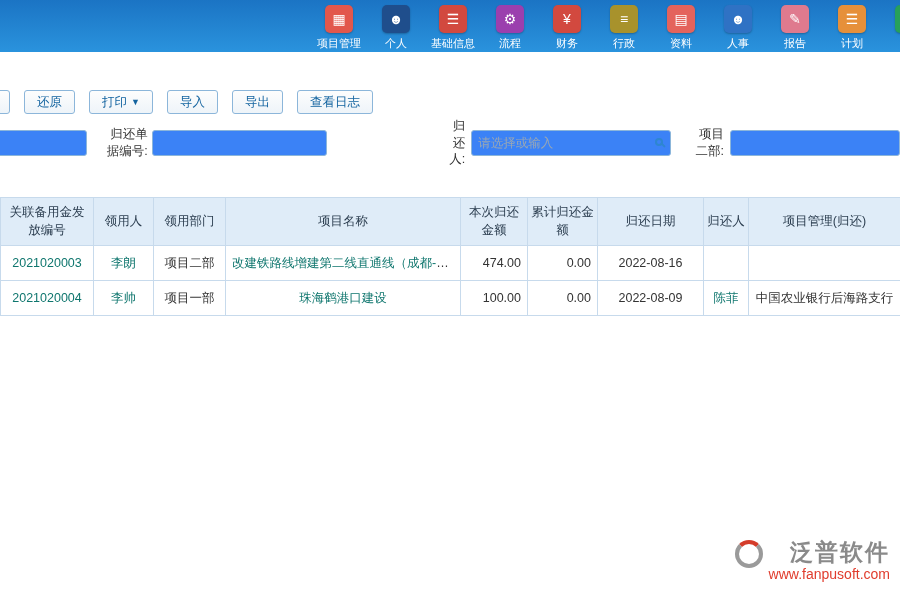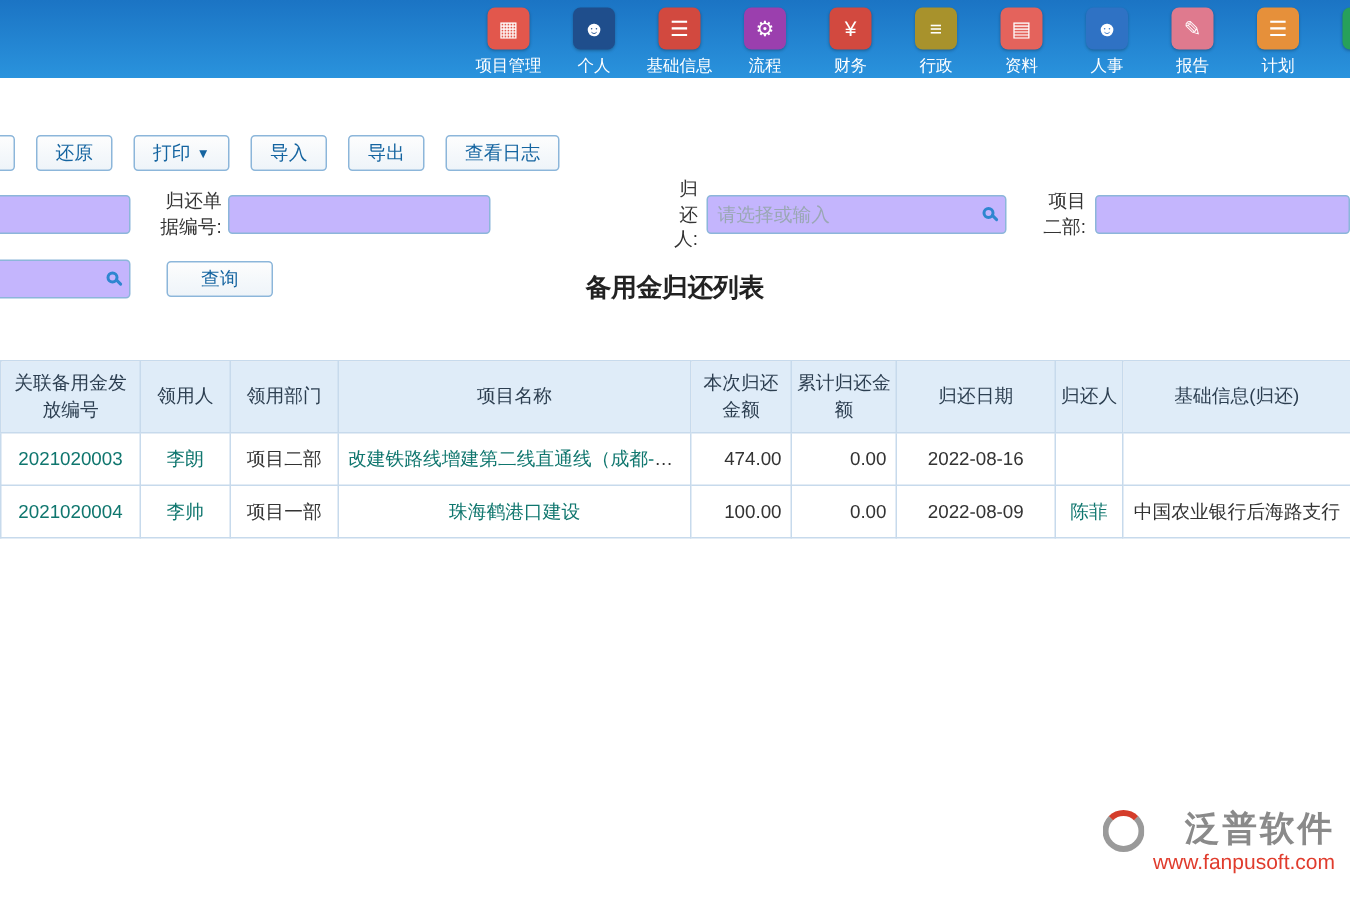--- a/index.html
+++ b/index.html
@@ -45,7 +45,7 @@
   .frow2 { margin-top:15px; height:28px; position:relative; }
   .flabel { font-size:12.5px; color:#333; text-align:right; line-height:1.35; }
   .inp {
-    height:26px; border:1px solid #8cb6da; border-radius:3px; background:#c4b5fd;
+    height:26px; border:1px solid #8cb6da; border-radius:3px; background:#3b82f6;
     font-size:12.5px; color:#333; padding:0 6px;
     font-family:"Liberation Sans","DejaVu Sans",sans-serif;
   }

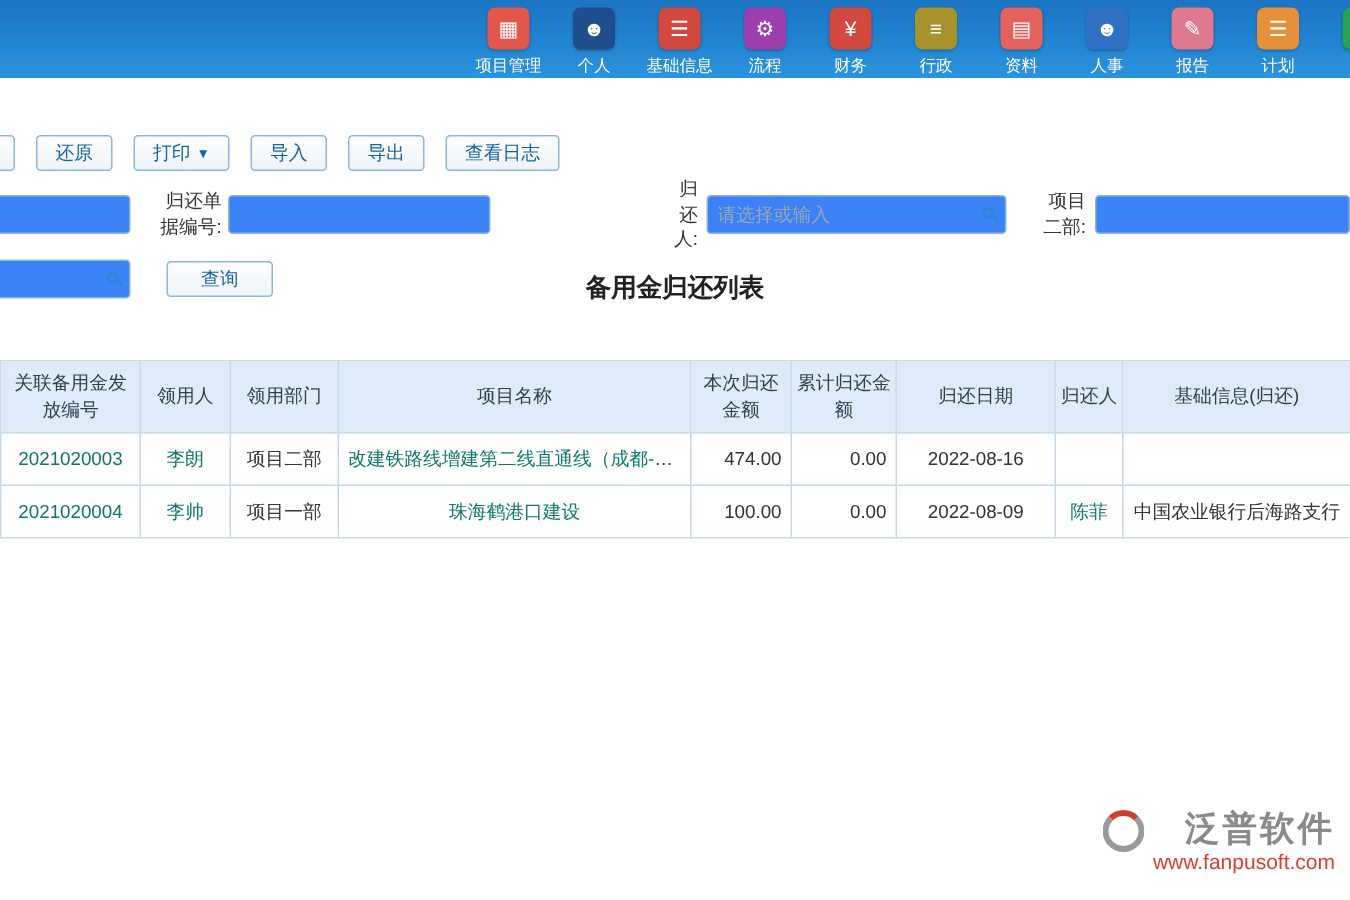--- a/index.html
+++ b/index.html
@@ -170,14 +170,6 @@
     <input class="inp" style="width: 170px; margin-left: 6px;">
   </div>
 
-  <div class="frow frow2">
-    <span class="inp-wrap">
-      <input class="inp cut-inp-l" style="padding-right: 24px;">
-      <span class="mag"></span>
-    </span>
-    <button class="btn" style="margin-left:24px; padding:0 22px;">查询</button>
-    <div class="list-title">备用金归还列表</div>
-  </div>
 
   <table class="grid">
     <colgroup>

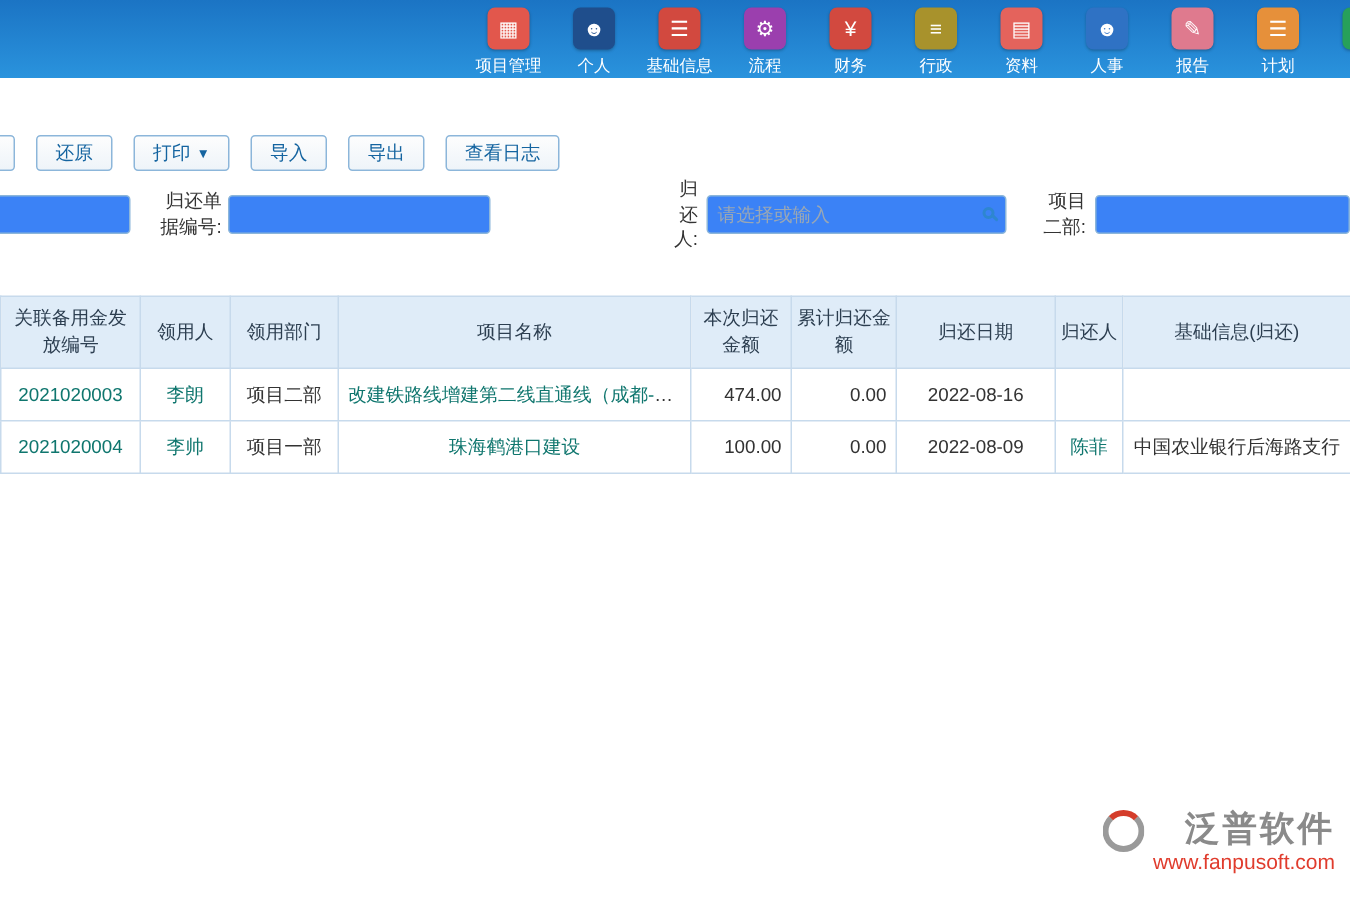--- a/index.html
+++ b/index.html
@@ -193,7 +193,7 @@
         <th>累计归还金额</th>
         <th>归还日期</th>
         <th>归还人</th>
-        <th>基础信息(归还)</th>
+        <th>项目管理(归还)</th>
       </tr>
     </thead>
     <tbody>

